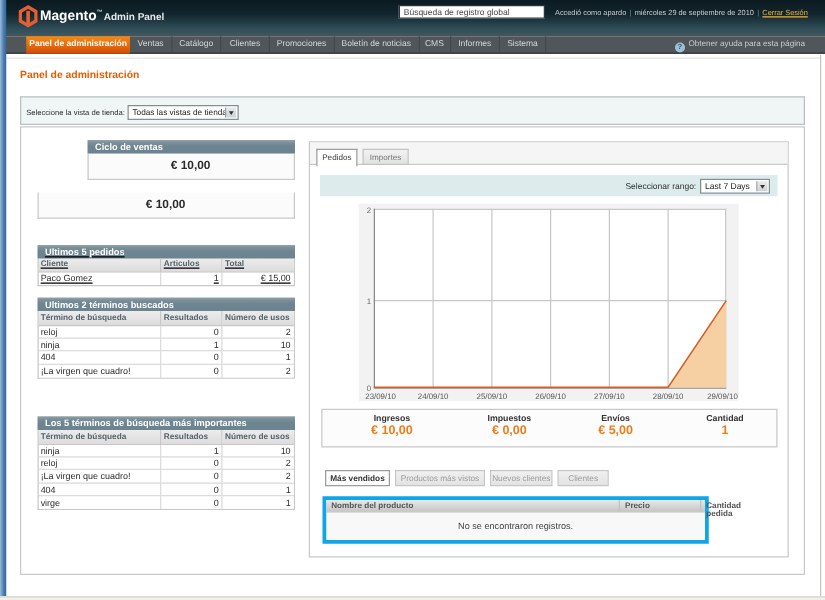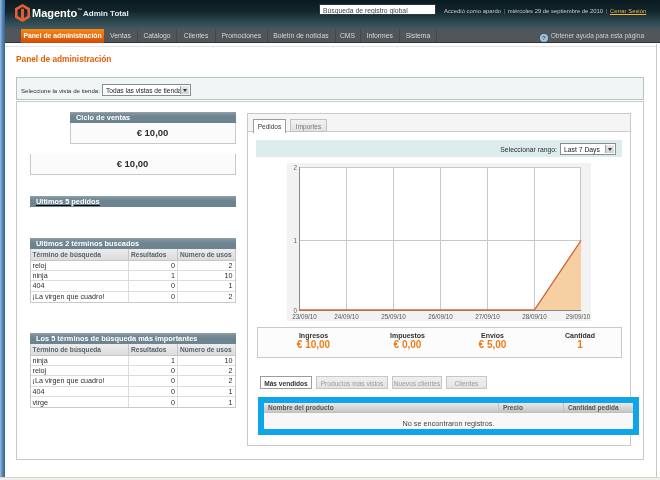--- a/index.html
+++ b/index.html
@@ -123,7 +123,7 @@
       <rect x="12.1" y="7.8" width="5.8" height="1.2" fill="#233"></rect>
     </svg>
     <div id="brand">Magento<span class="tm">™</span></div>
-    <div id="brand2">Admin Total</div>
+    <div id="brand2">Admin Panel</div>
     <div id="search">Búsqueda de registro global</div>
     <div id="hdrright">Accedió como apardo <span class="sep">|</span> miércoles 29 de septiembre de 2010 <span class="sep">|</span> <a>Cerrar Sesión</a></div>
   </div>

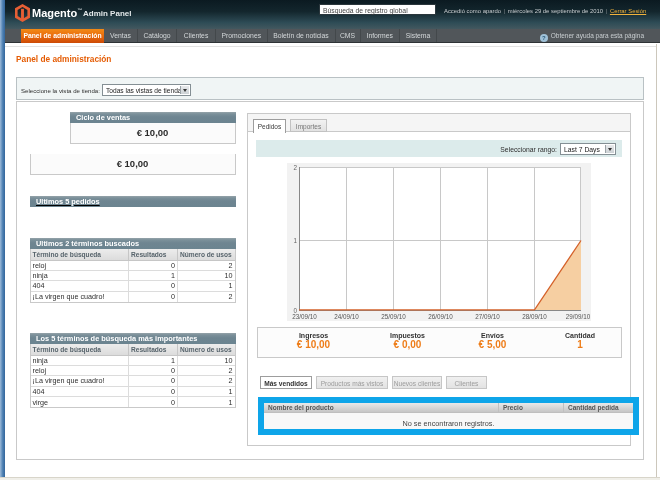--- a/index.html
+++ b/index.html
@@ -159,6 +159,27 @@
     </div>
     <div class="lbox" style="top:93.5px;text-decoration:underline;">
       <div class="hd">Ultimos 5 pedidos</div>
+      <div class="bd">
+        <table class="g">
+          <colgroup>
+              <col style="width:98px">
+              <col style="width:49px">
+              <col>
+            </colgroup>
+          <tbody>
+              <tr>
+                <th>Cliente</th>
+                <th>Articulos</th>
+                <th>Total</th>
+              </tr>
+          <tr>
+                <td>Paco Gomez</td>
+                <td class="num">1</td>
+                <td class="num">€ 15,00</td>
+              </tr>
+        </tbody>
+          </table>
+      </div>
     </div>
     <div class="lbox" style="top:136px;">
       <div class="hd">Ultimos 2 términos buscados</div>

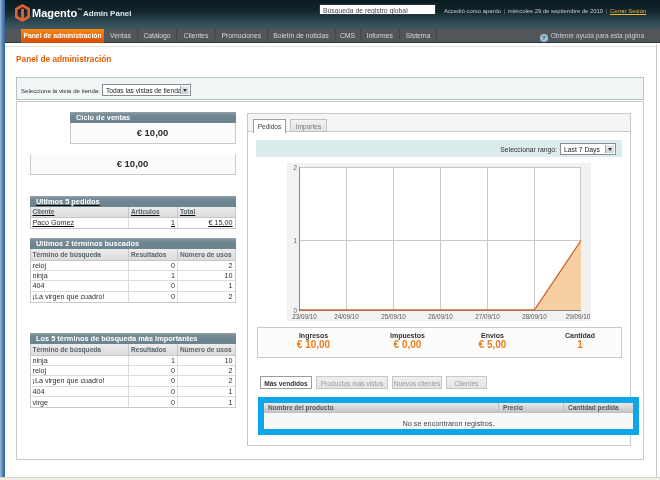--- a/index.html
+++ b/index.html
@@ -104,8 +104,8 @@
 #btCli  { left:198px; width:41px; }
 .btpas { background:linear-gradient(#f0f0f0,#e3e3e3); border:1px solid #c6c6c6; color:#9c9c9c; }
 
-#egrid { position:absolute; left:10px; top:283px; width:381px; height:38px;
-  border:6px solid #0ea5e9; background:#f8f8f8; }
+#egrid { position:absolute; left:10px; top:283px; width:309px; height:38px;
+  border:3px solid #0ea5e9; background:#f8f8f8; }
 #egrid .gh { height:10px; background:linear-gradient(to bottom,#e9e9e9,#c6c6c6);
   border-bottom:1px solid #bfbfbf; font-size:6.5px; font-weight:bold; color:#555; position:relative; }
 #egrid .gh span { position:absolute; top:1px; }

